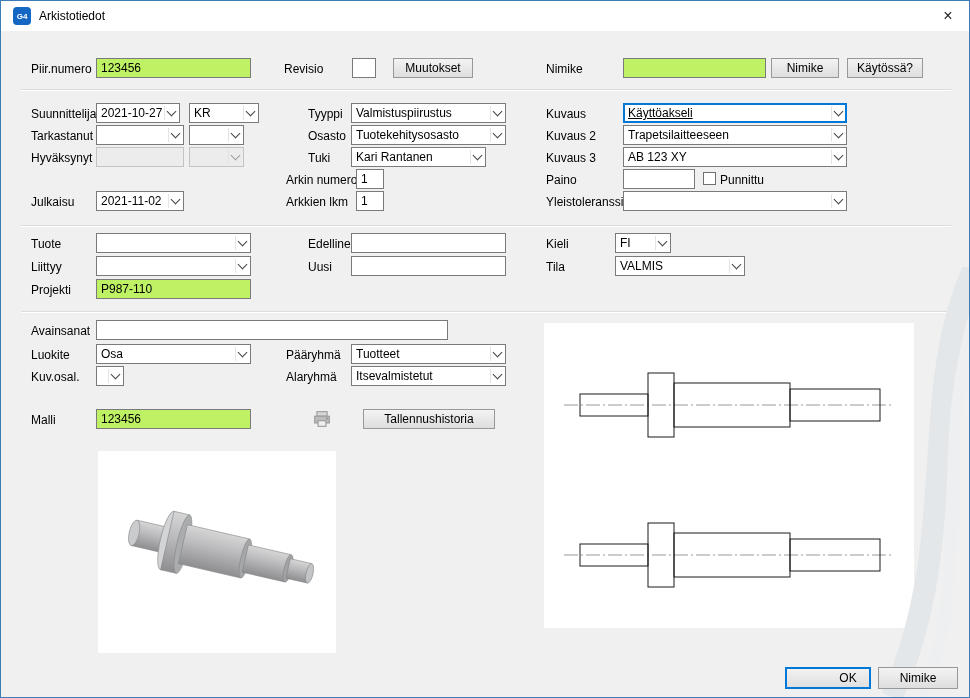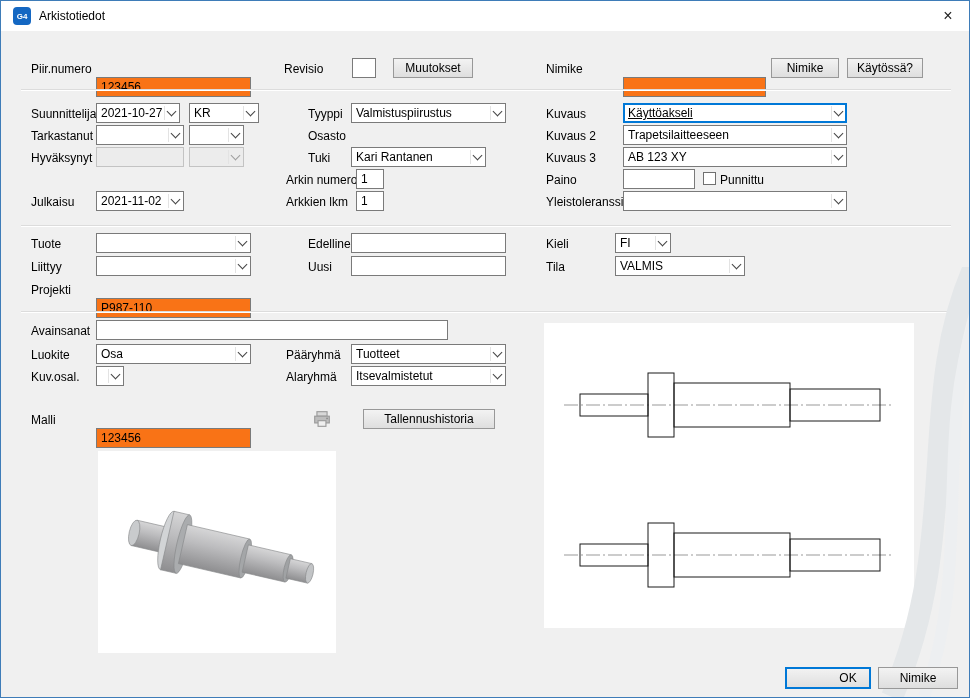--- a/index.html
+++ b/index.html
@@ -37,7 +37,7 @@
     position: absolute; height: 20px; background: #fff; border: 1px solid #7a7a7a;
     padding: 1px 4px; line-height: 16px; white-space: nowrap; overflow: hidden;
   }
-  .fld.ro  { background: #f97316; margin-top: 19px; }
+  .fld.ro  { background: #bef264; }
   .fld.dis { background: #ececec; border-color: #c3c3c3; }
   .combo {
     position: absolute; height: 20px; background: #fff; border: 1px solid #7a7a7a;

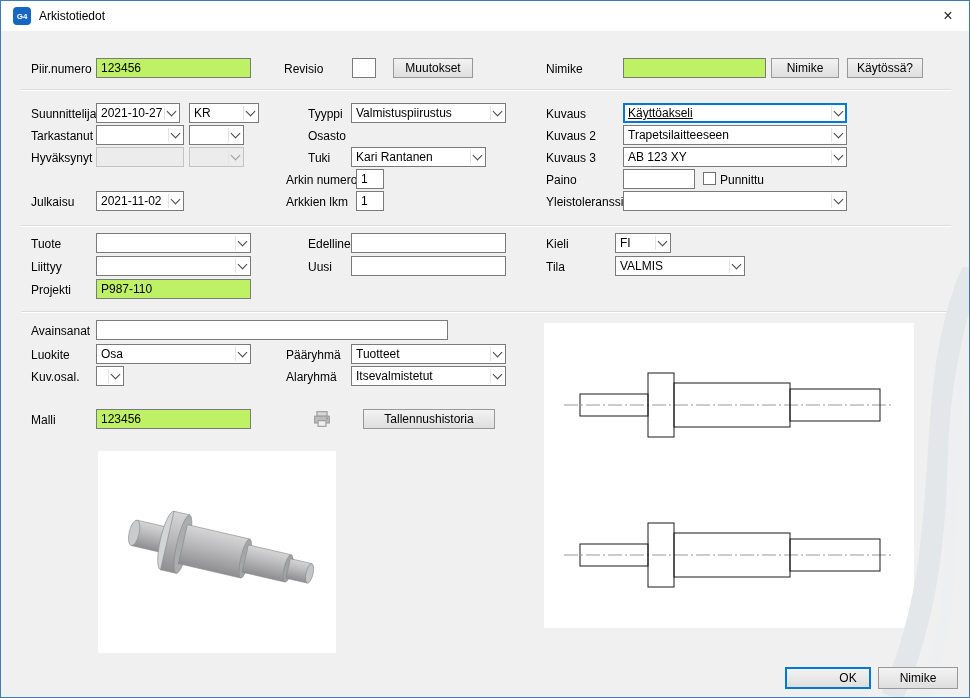--- a/index.html
+++ b/index.html
@@ -121,6 +121,10 @@
     <span class="ca"></span>
   </div>
   <div class="lbl" style="left:307px;top:127px">Osasto</div>
+  <div class="combo" style="left:350px;top:124px;width:155px">
+    <span class="ct">Tuotekehitysosasto</span>
+    <span class="ca"></span>
+  </div>
   <div class="lbl" style="left:545px;top:127px">Kuvaus 2</div>
   <div class="combo" style="left:622px;top:124px;width:224px">
     <span class="ct">Trapetsilaitteeseen</span>

